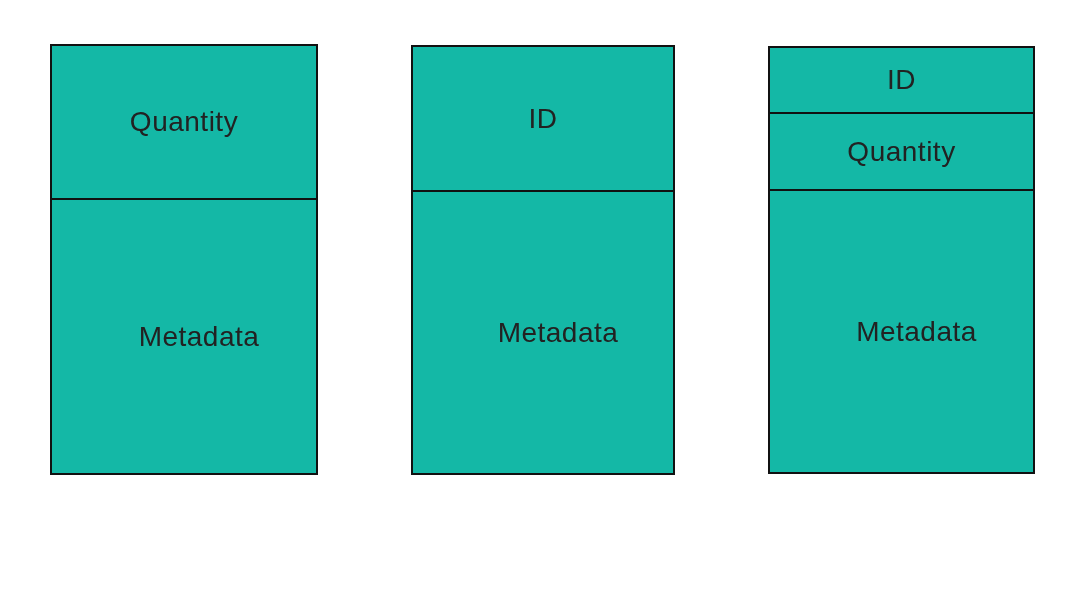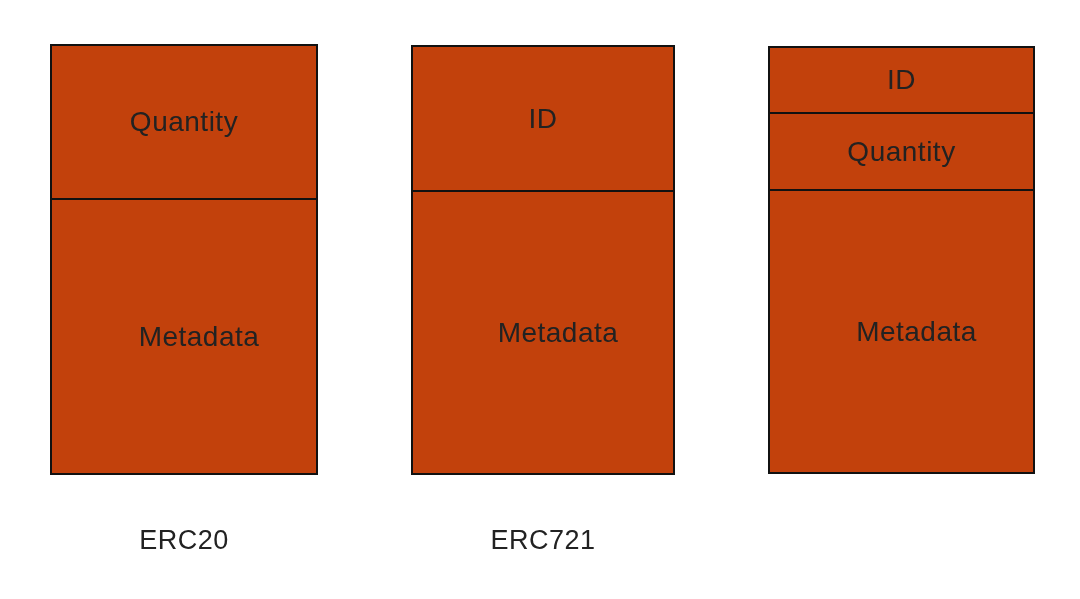--- a/index.html
+++ b/index.html
@@ -19,7 +19,7 @@
     position: absolute;
     box-sizing: border-box;
     border: 2px solid #111111;
-    background: #c2410c;
+    background: #14b8a6;
     display: flex;
     flex-direction: column;
   }

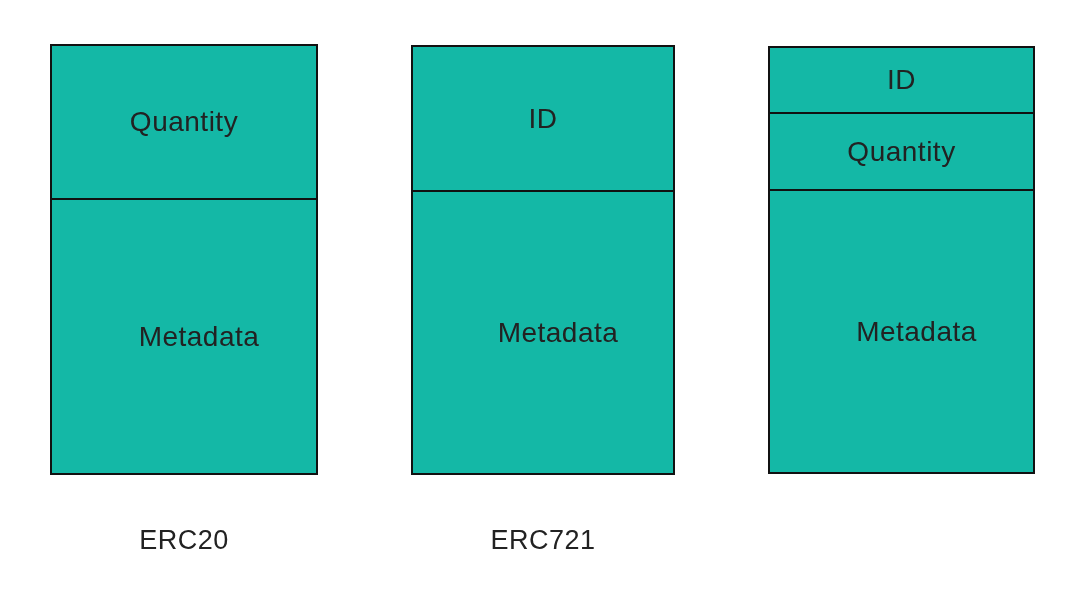--- a/index.html
+++ b/index.html
@@ -85,7 +85,6 @@
     <div class="section fill">Metadata</div>
   </div>
 
-  <div class="box-label label-erc20">ERC20</div>
   <div class="box-label label-erc721">ERC721</div>
 
 </div>

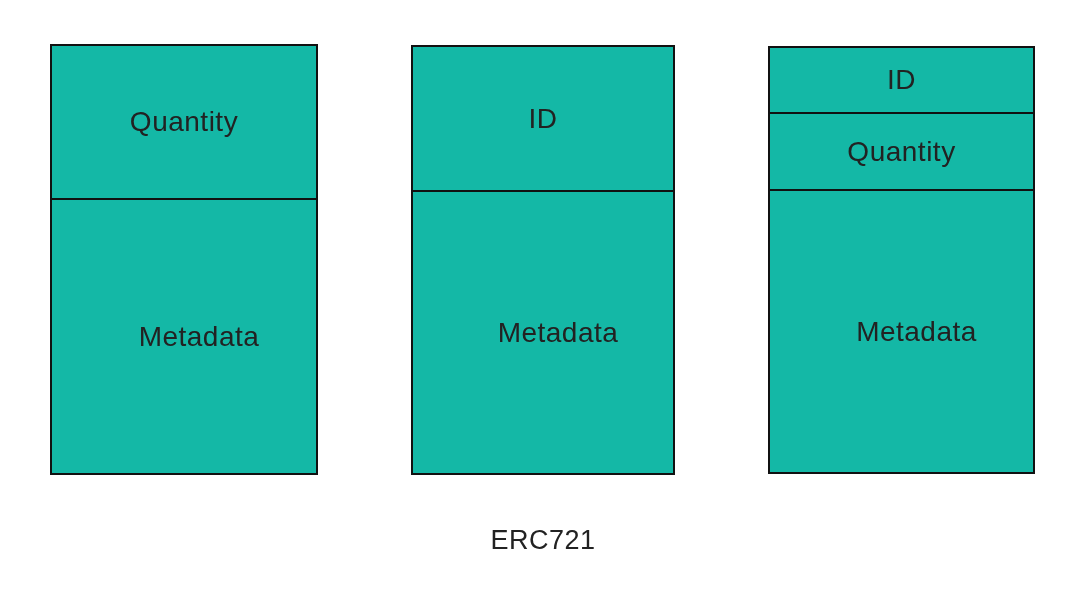--- a/index.html
+++ b/index.html
@@ -85,7 +85,6 @@
     <div class="section fill">Metadata</div>
   </div>
 
-  <div class="box-label label-erc721">ERC721</div>
 
 </div>
 

